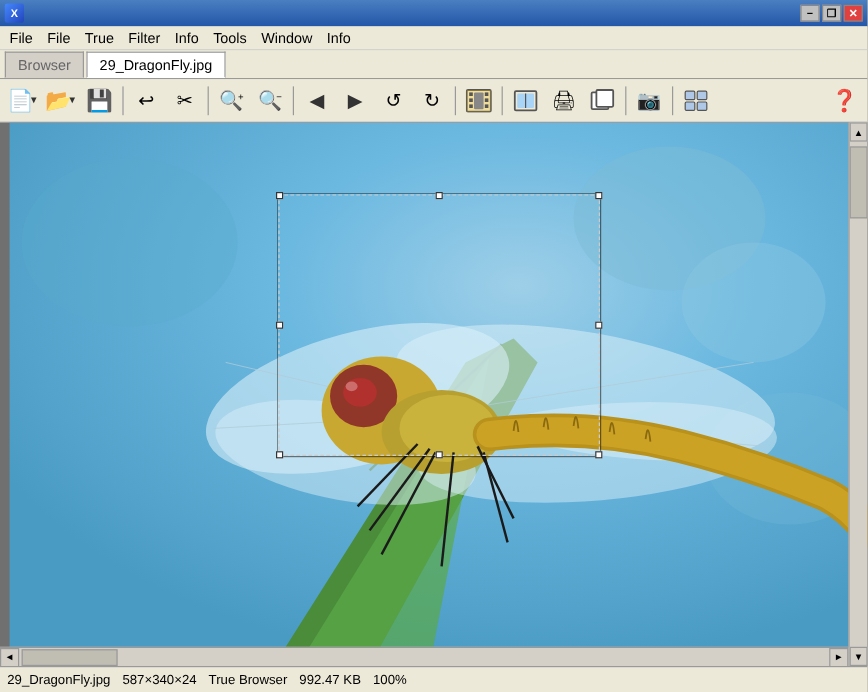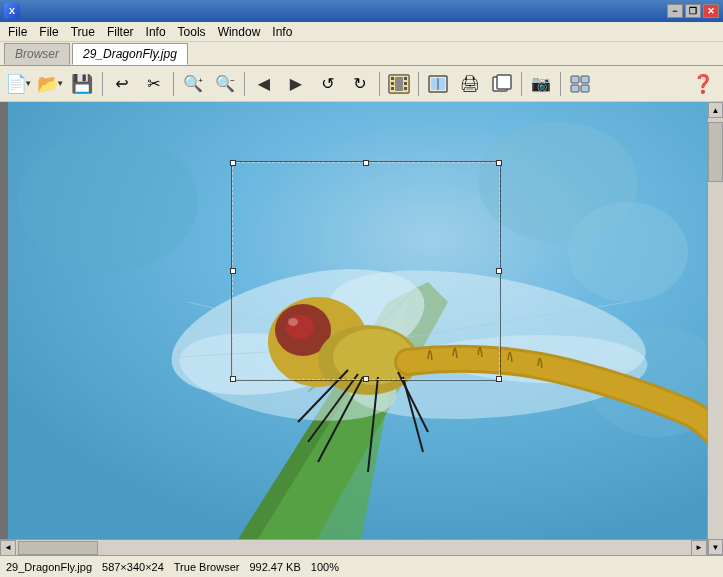--- a/index.html
+++ b/index.html
@@ -53,7 +53,6 @@
       align-items: flex-end;
       padding-left: 4px;
       border-bottom: 1px solid #999;
-      font-style: italic;
     }
     .tab-browser {
       padding: 3px 10px;

